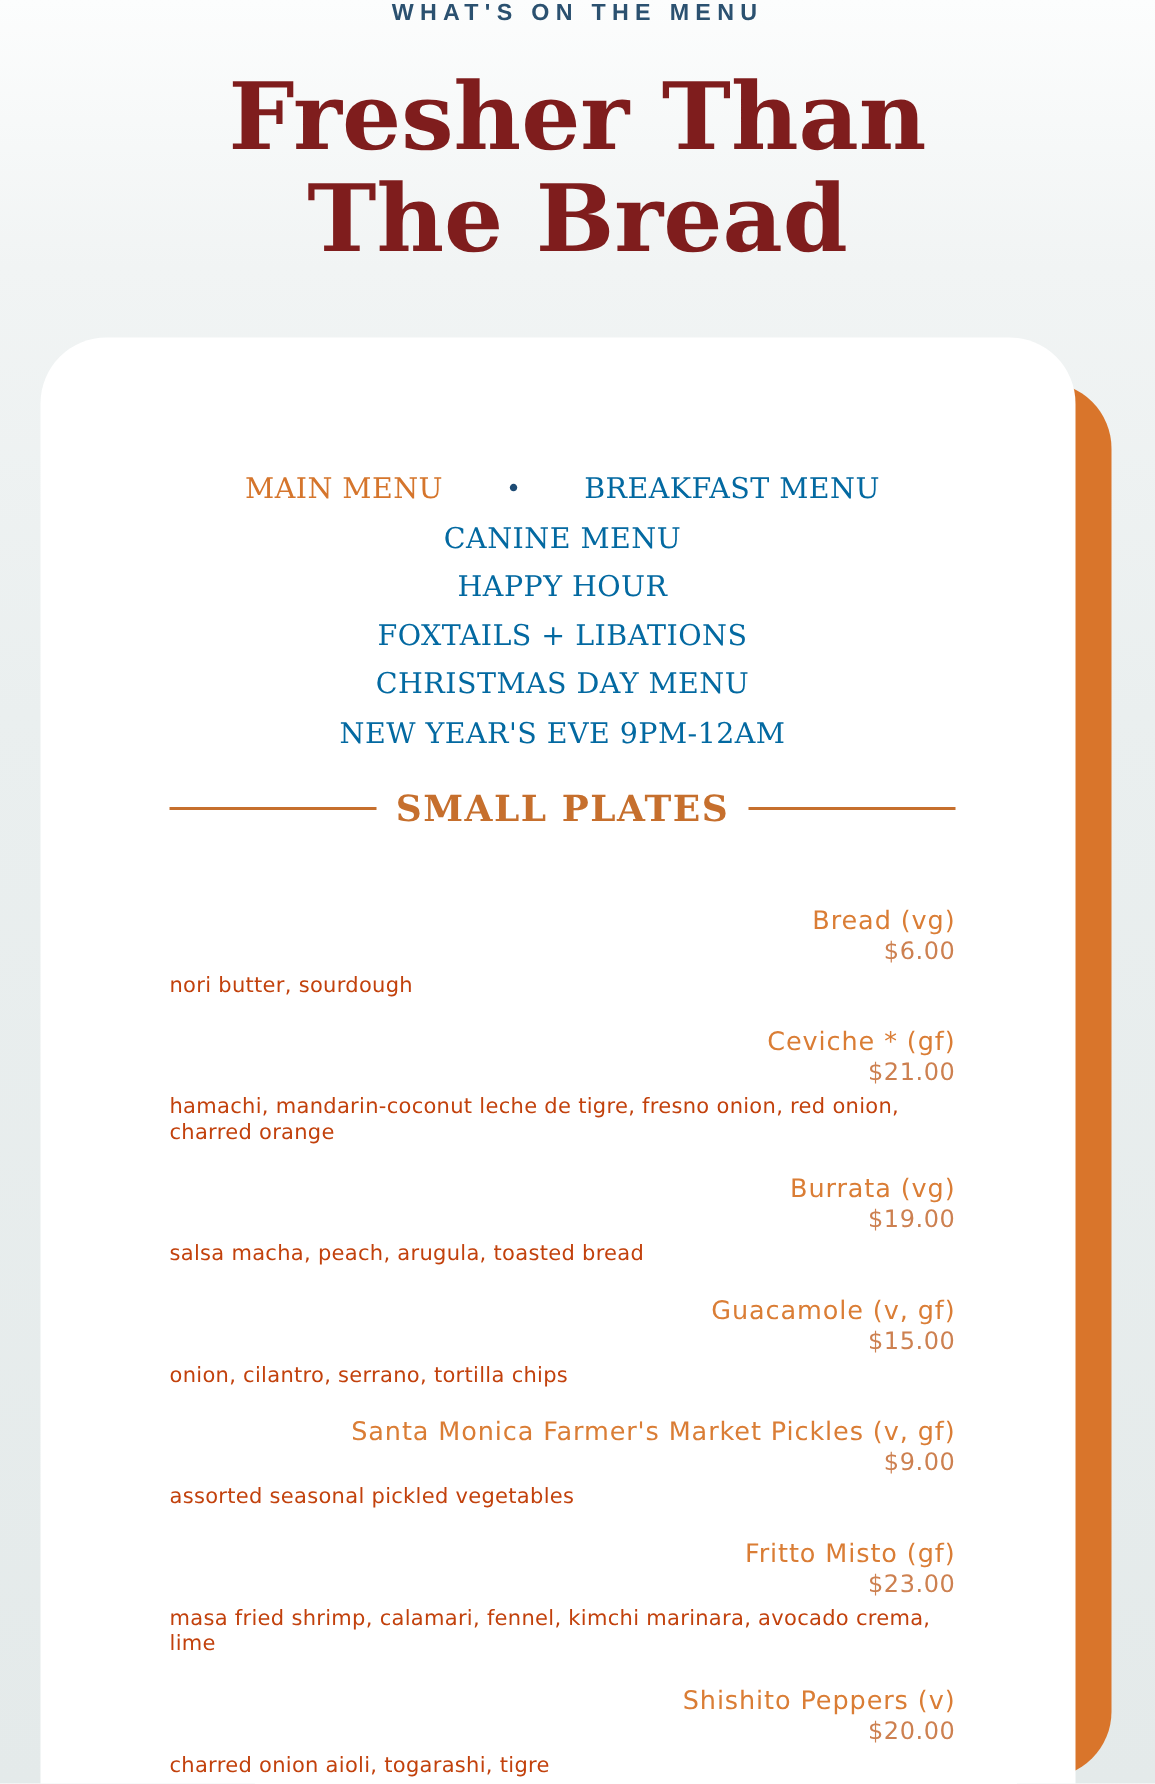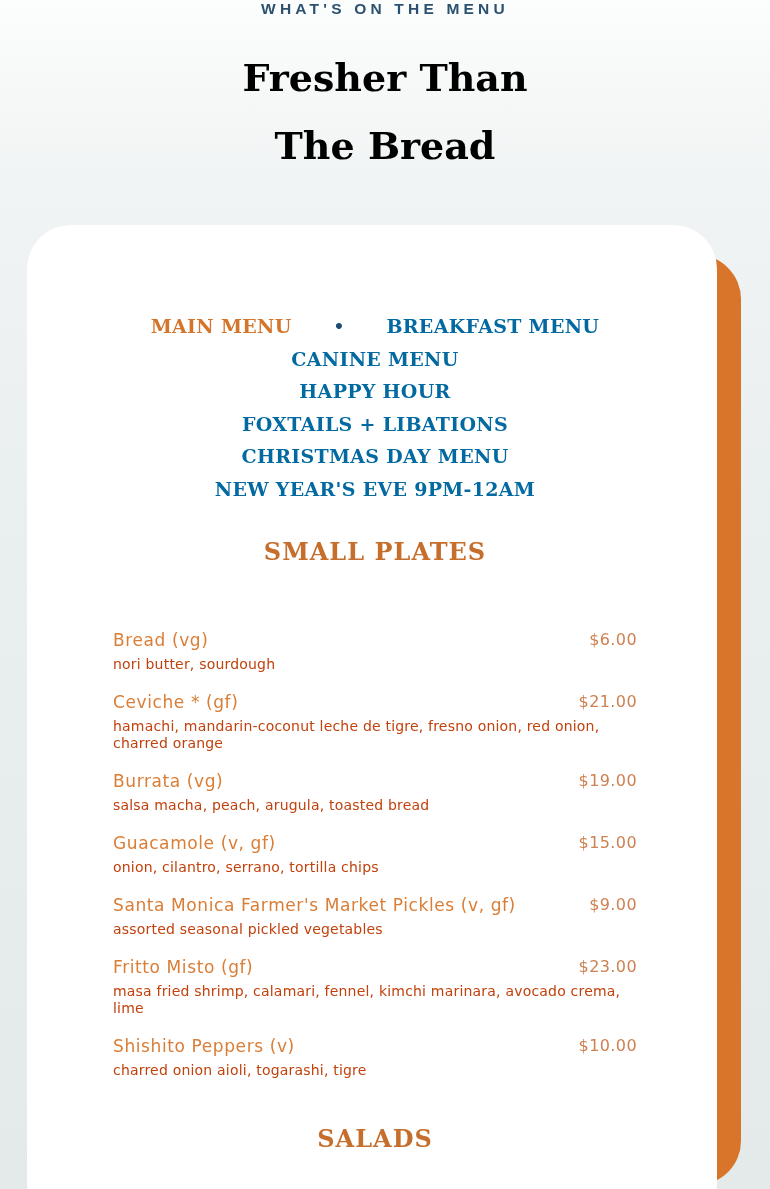--- a/index.html
+++ b/index.html
@@ -20,7 +20,7 @@
   .big-title {
     margin: 26px auto 0; width: 520px;
     font-family: "DejaVu Serif", serif; font-weight: 700;
-    font-size: 38px; line-height: 68px; color: #000000;
+    font-size: 62px; line-height: 68px; color: #7f1d1d;
   }
 
   

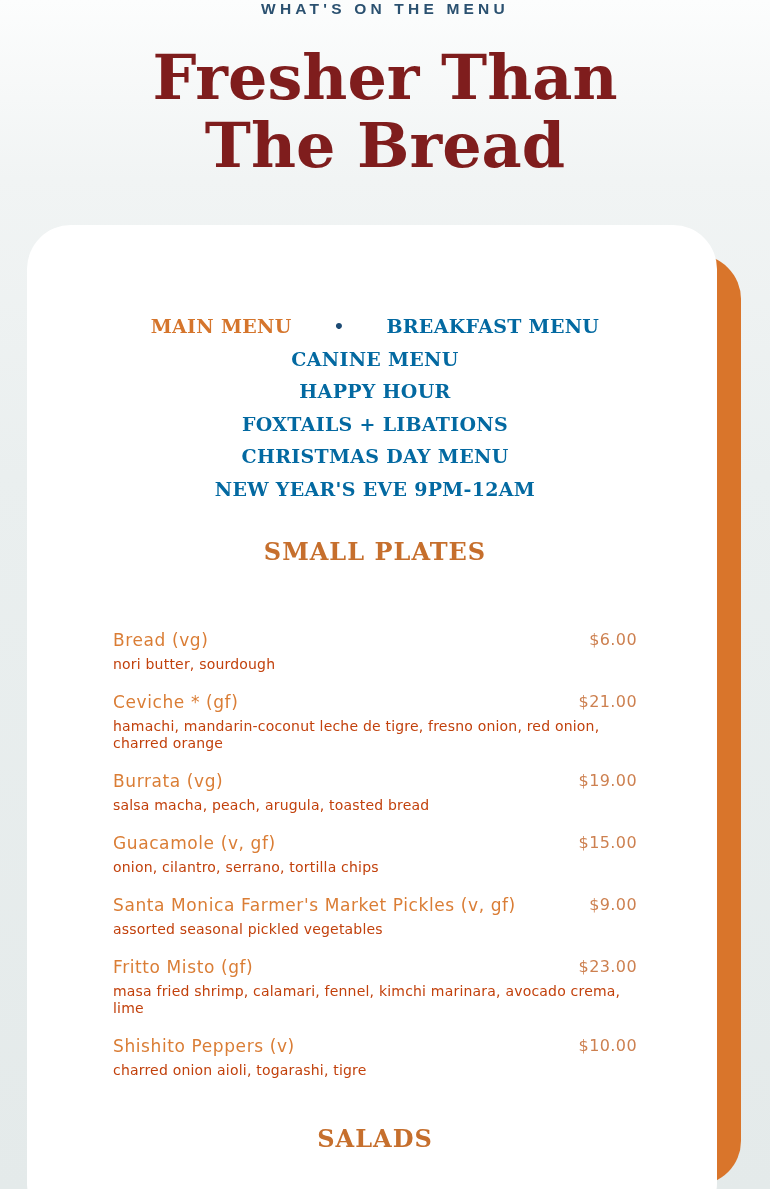--- a/index.html
+++ b/index.html
@@ -39,7 +39,7 @@
 
   
   .menu-nav {
-    font-family: "DejaVu Serif", serif; font-weight: 700;
+    font-family: "DejaVu Serif", serif; font-weight: 400;
     font-size: 19px; line-height: 32.5px; text-align: center;
   }
   .nav-row { display: flex; justify-content: center; align-items: center; }

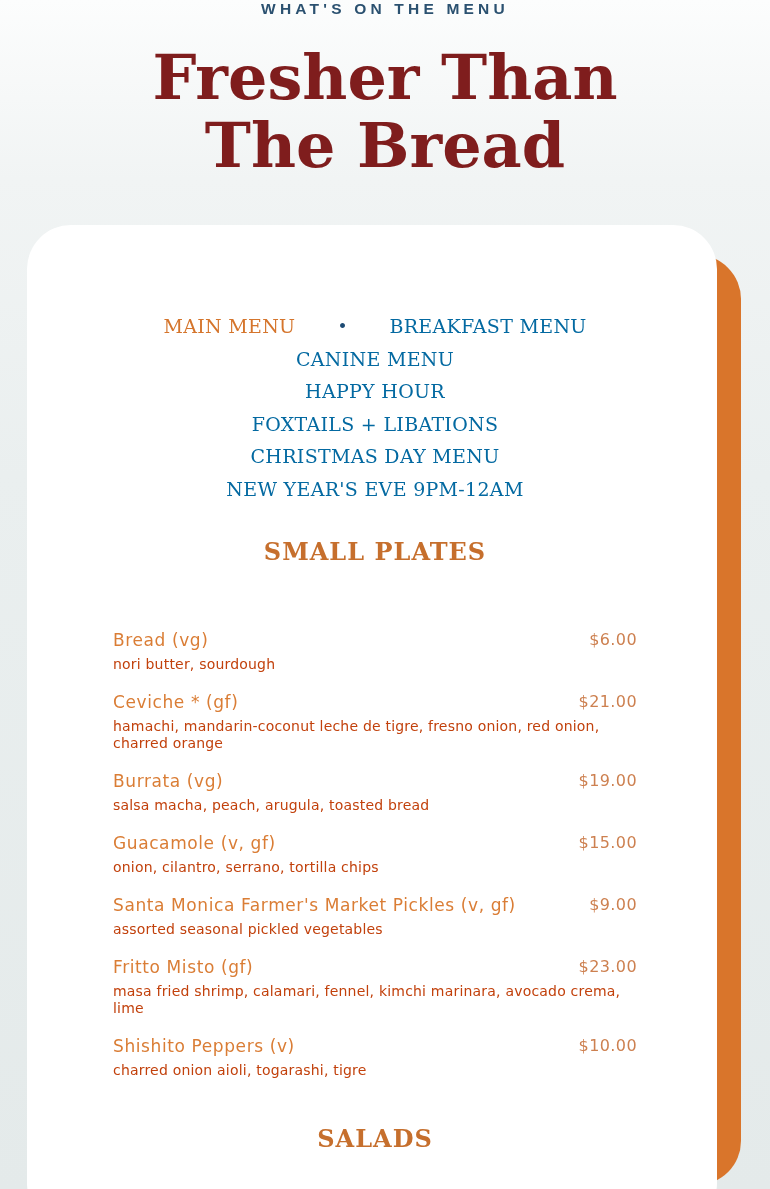--- a/index.html
+++ b/index.html
@@ -52,7 +52,7 @@
     display: flex; align-items: center; gap: 13px;
     margin-top: 19px;
     color: #c66f2d; font-family: "DejaVu Serif", serif; font-weight: 700;
-    font-size: 24px; line-height: 30px; letter-spacing: 1px; white-space: nowrap; flex-direction: column;
+    font-size: 24px; line-height: 30px; letter-spacing: 1px; white-space: nowrap;
   }
   .section-head .rule { flex: 1; height: 2px; background: #c66f2d; }
   .section-head.next { margin-top: 32px; }

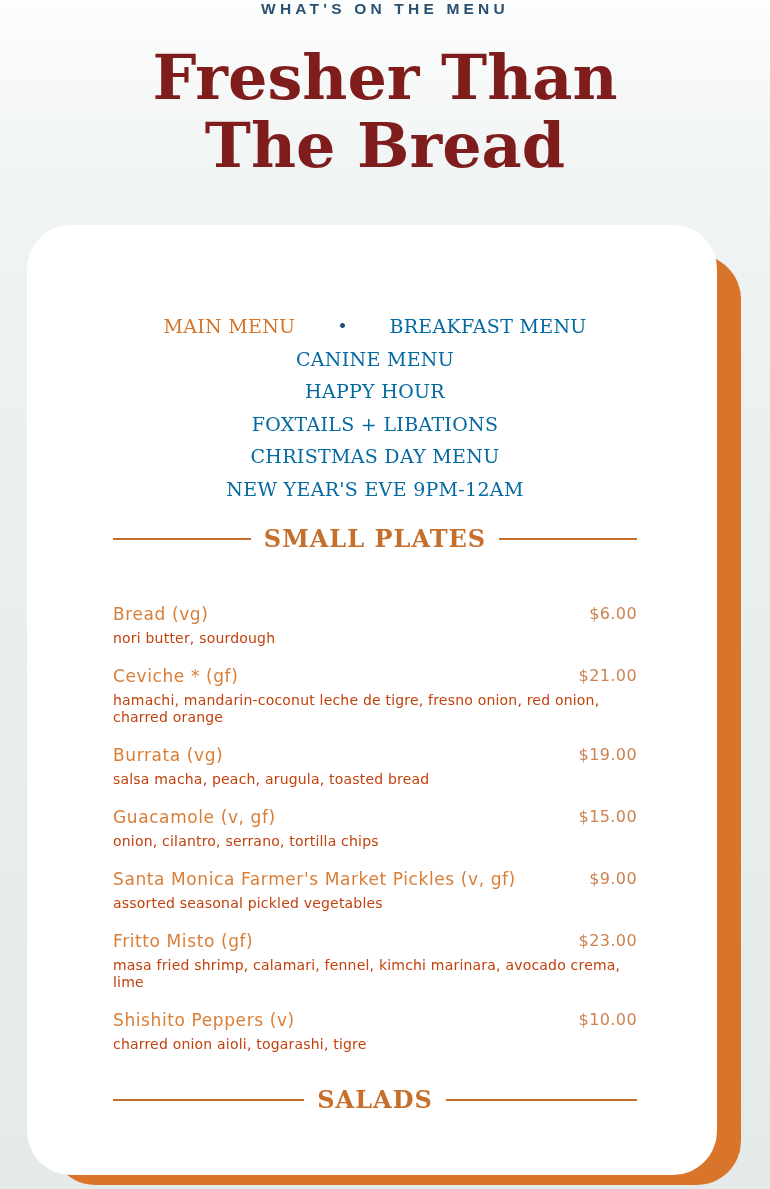--- a/index.html
+++ b/index.html
@@ -60,7 +60,7 @@
   
   .menu-list { margin-top: 50px; }
   .item { margin-bottom: 19px; }
-  .item-head { display: flex; justify-content: space-between; align-items: flex-start; }
+  .item-head { display: flex; justify-content: space-between; align-items: flex-end; flex-direction: column; }
   .item-name {
     margin: 0; font-family: "DejaVu Sans", sans-serif; font-weight: 400;
     font-size: 17px; line-height: 20px; letter-spacing: 0.6px; color: #da7d35;

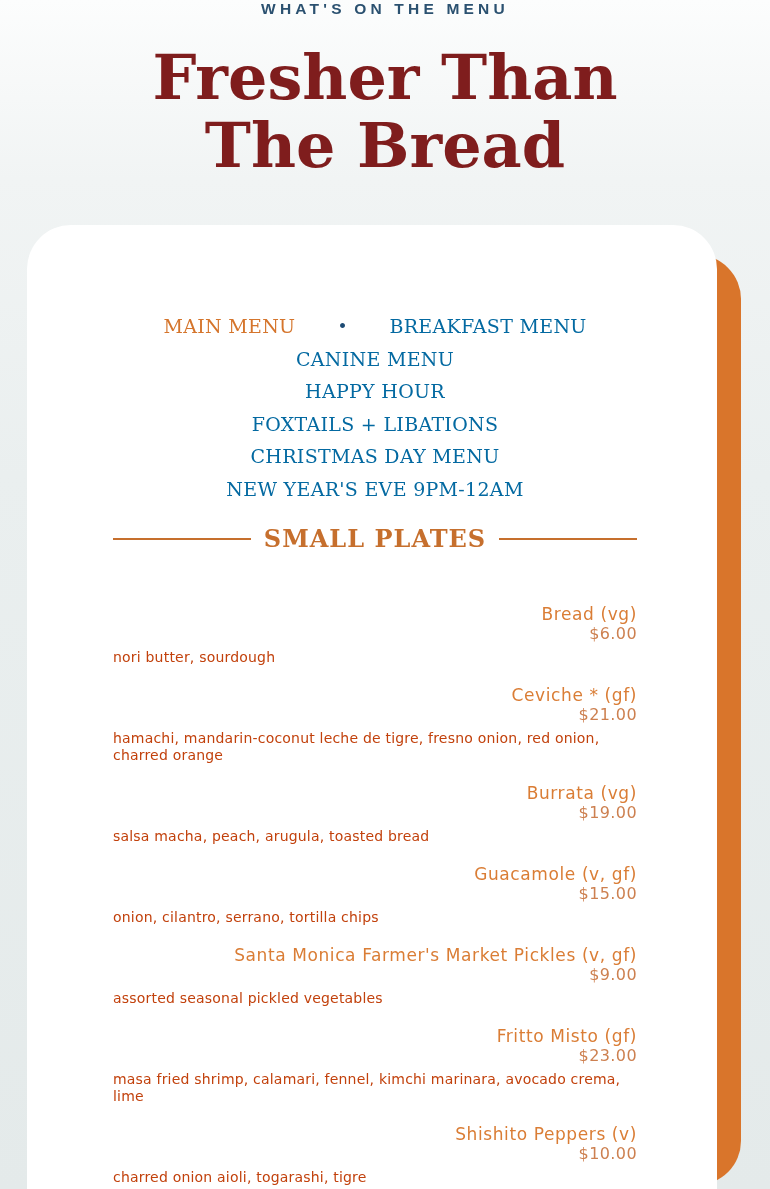--- a/index.html
+++ b/index.html
@@ -167,7 +167,7 @@
       <article class="item">
         <div class="item-head">
           <h3 class="item-name">Shishito Peppers (v)</h3>
-          <span class="item-price">$10.00</span>
+          <span class="item-price">$20.00</span>
         </div>
         <p class="item-desc">charred onion aioli, togarashi, tigre</p>
       </article>

